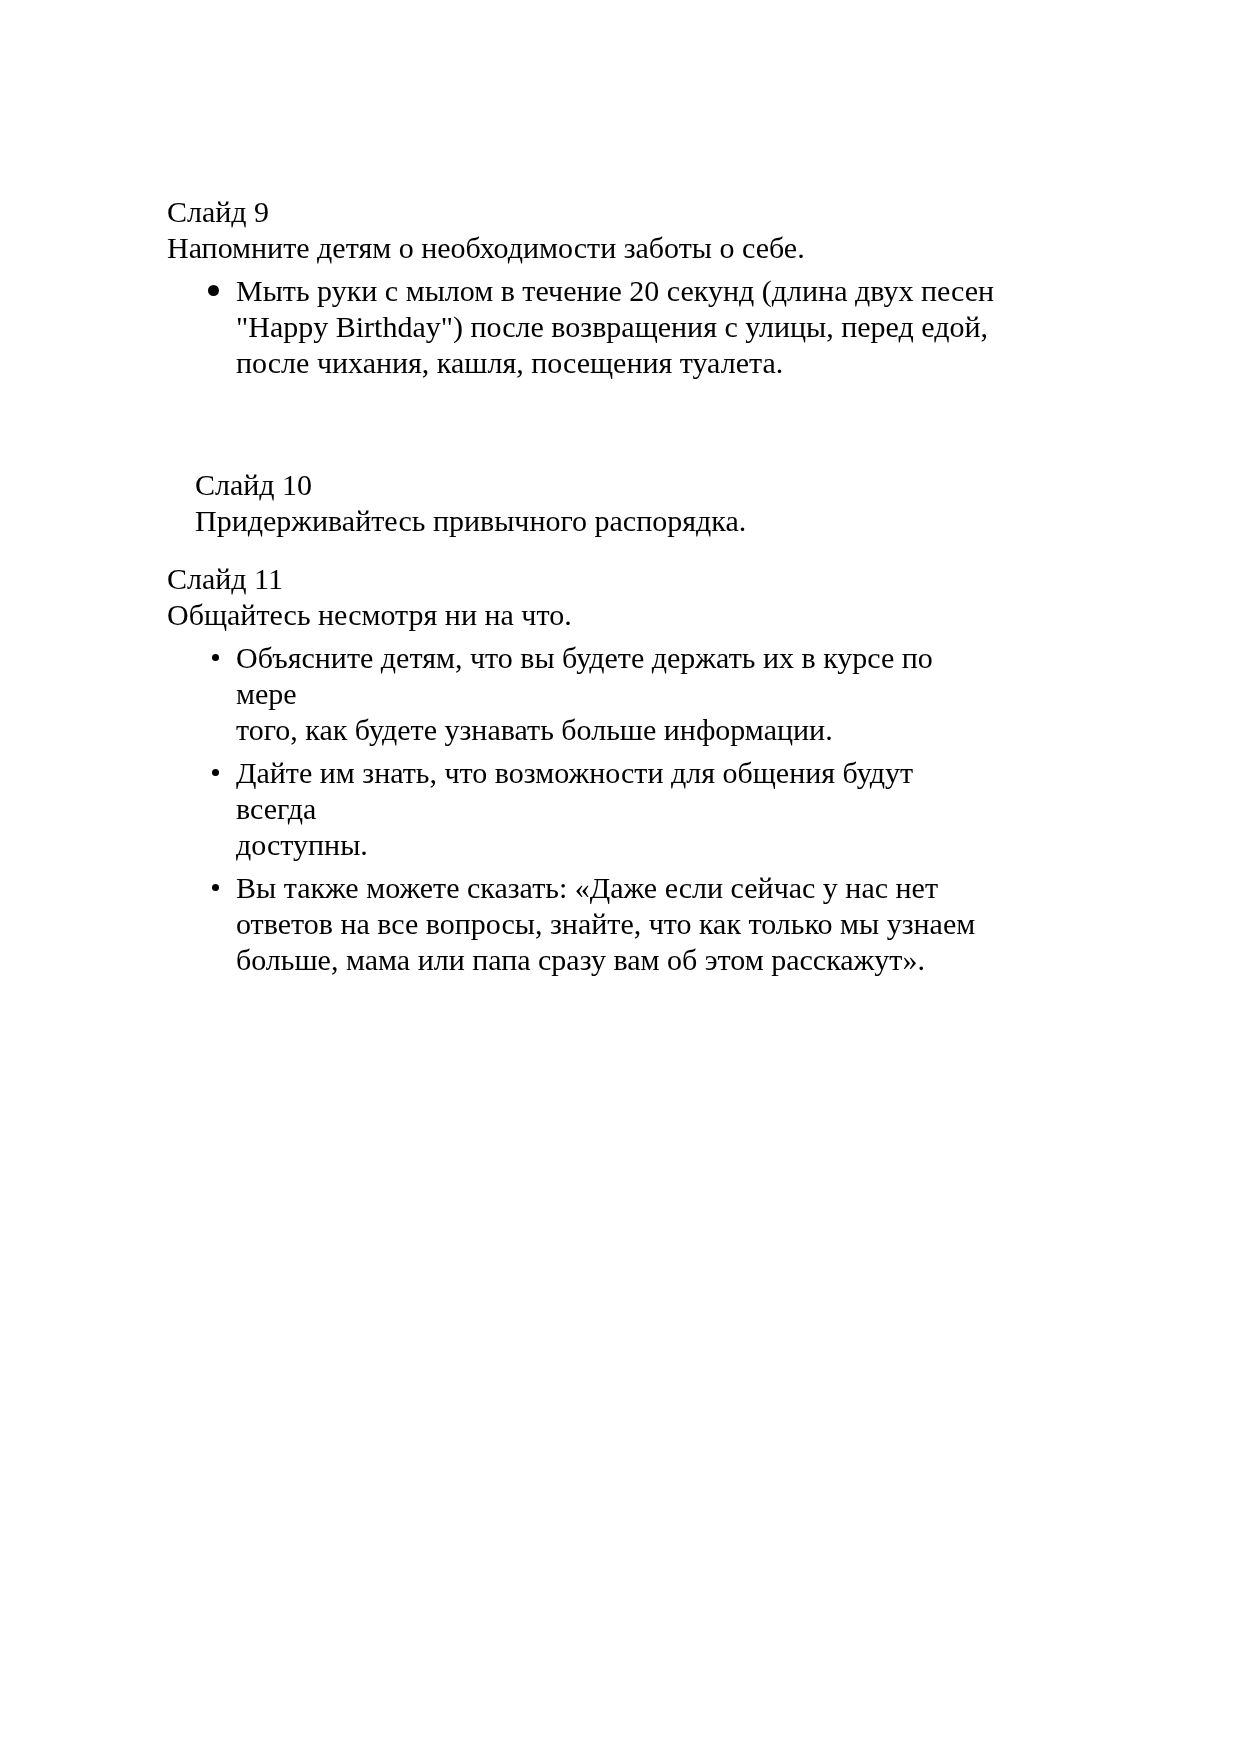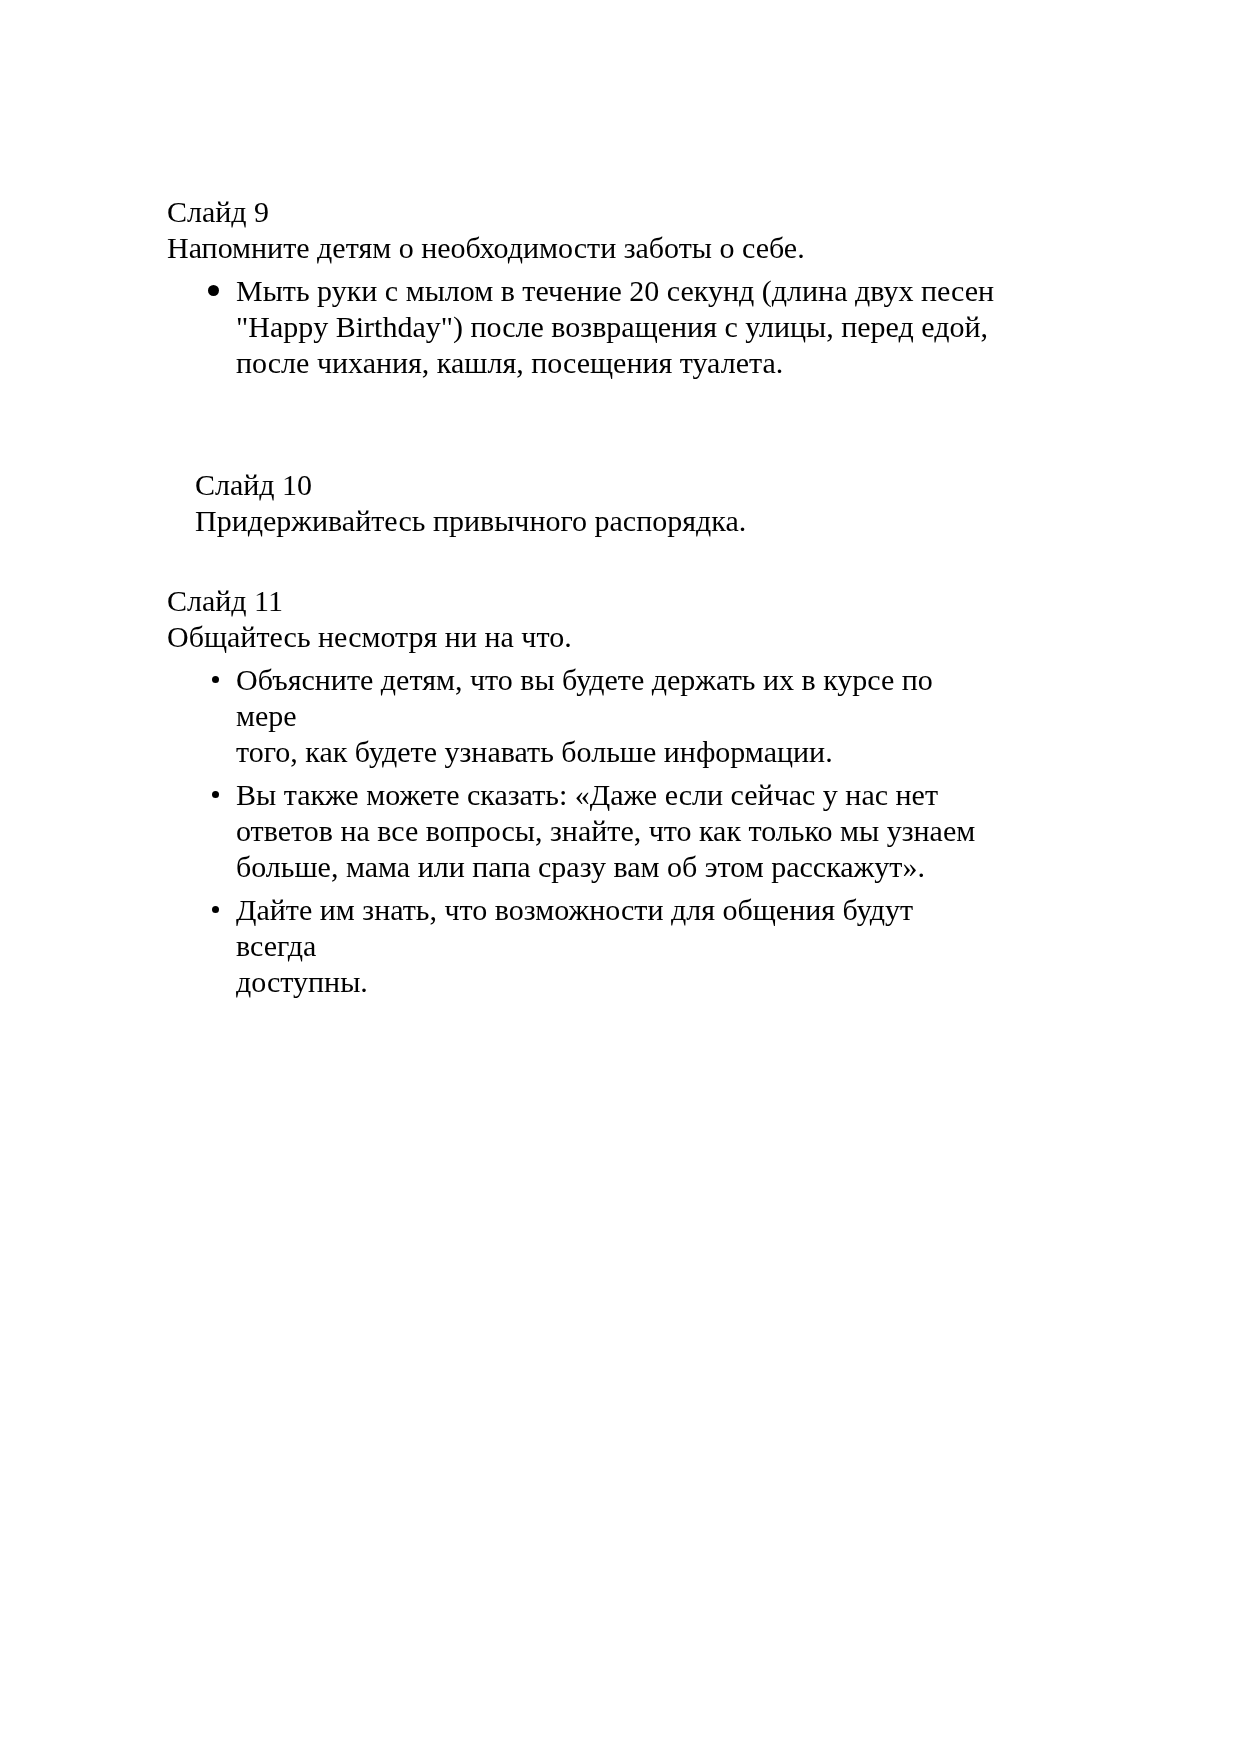--- a/index.html
+++ b/index.html
@@ -59,7 +59,7 @@
     top: 14px;
   }
   .section--s10 { margin-top: 86px; margin-left: 28px; }
-  .section--s11 { margin-top: 44px; }
+  .section--s11 { margin-top: 22px; }
 </style>
 </head>
 <body>

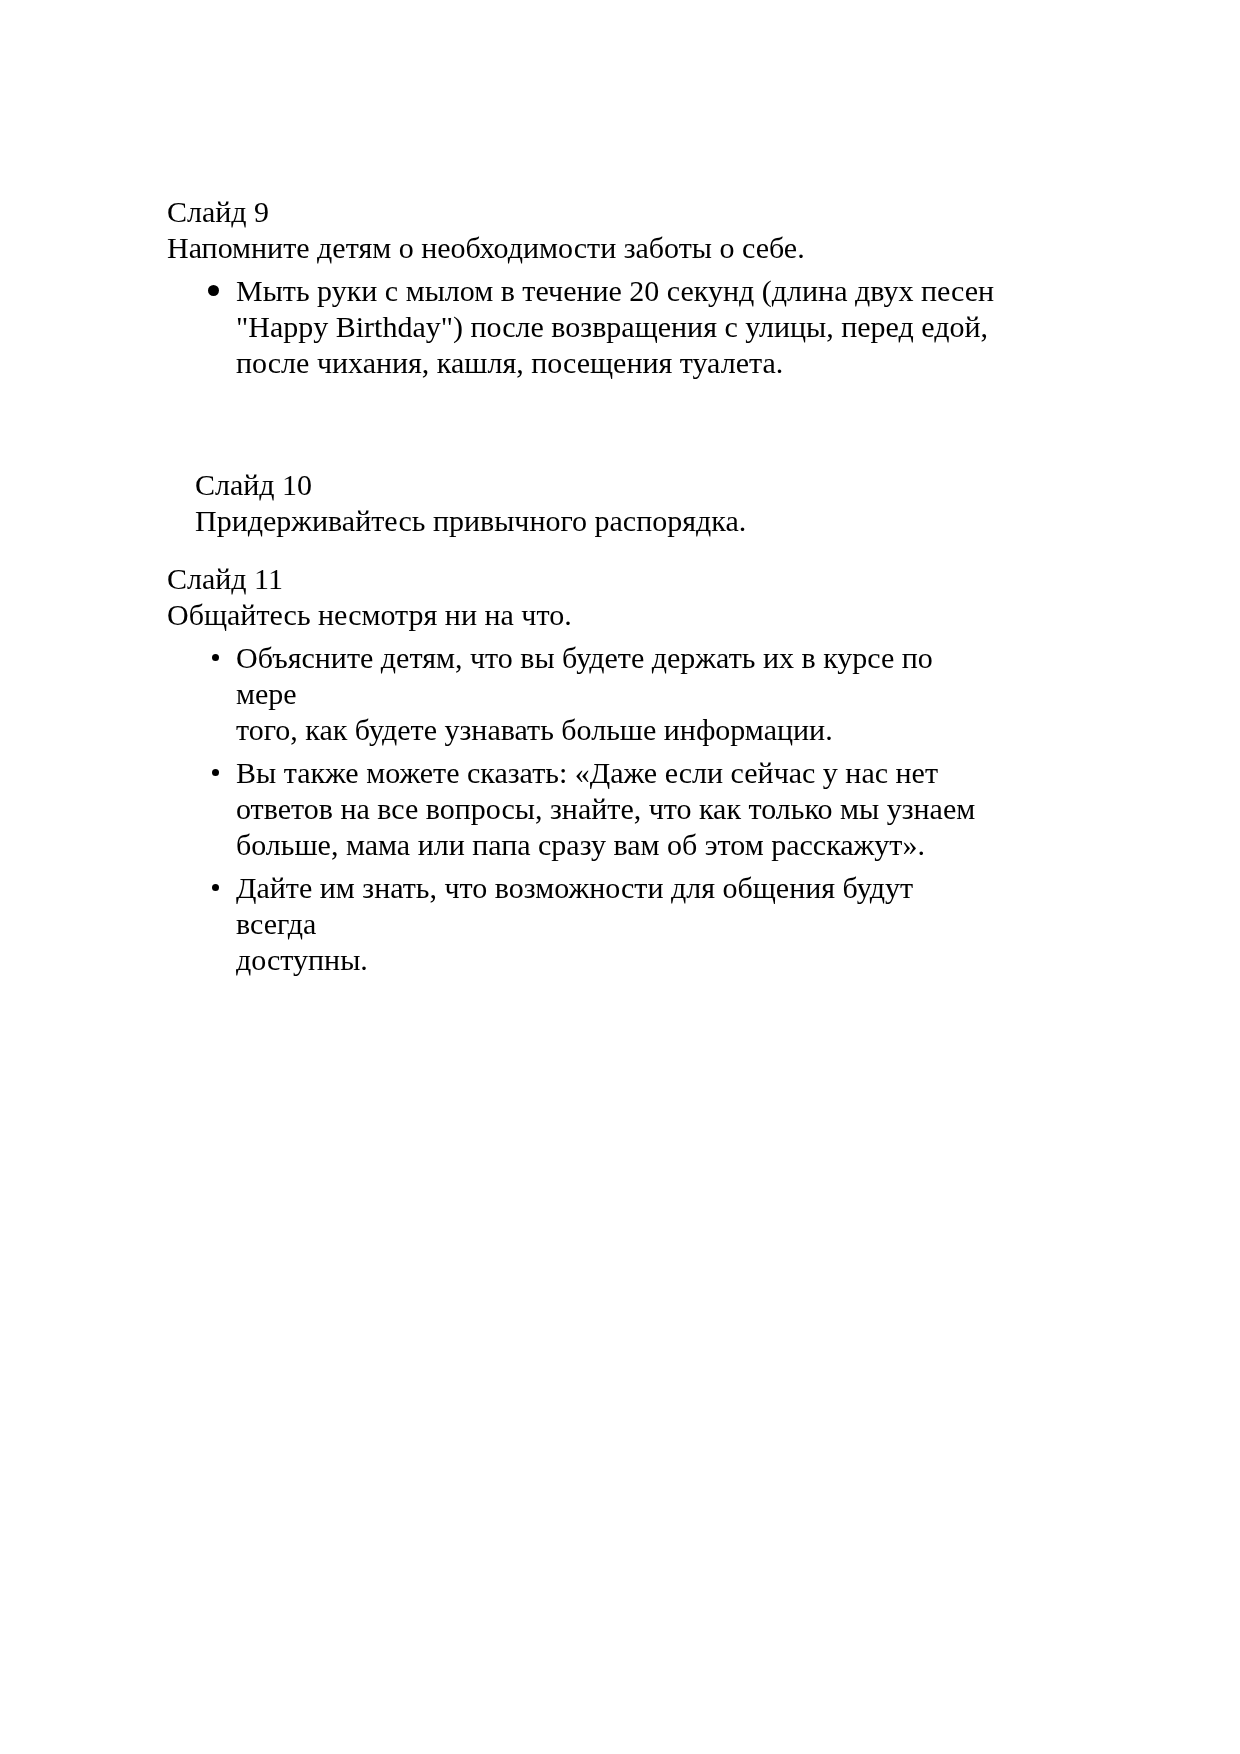--- a/index.html
+++ b/index.html
@@ -97,14 +97,14 @@
         </li>
       <li>
           <span class="marker"></span>
+          <span class="li-text">Дайте им знать, что возможности для общения будут всегда
+доступны.</span>
+        </li>
+      <li>
+          <span class="marker"></span>
           <span class="li-text">Вы также можете сказать: «Даже если сейчас у нас нет
 ответов на все вопросы, знайте, что как только мы узнаем
 больше, мама или папа сразу вам об этом расскажут».</span>
-        </li>
-      <li>
-          <span class="marker"></span>
-          <span class="li-text">Дайте им знать, что возможности для общения будут всегда
-доступны.</span>
         </li>
     </ul>
   </div>

